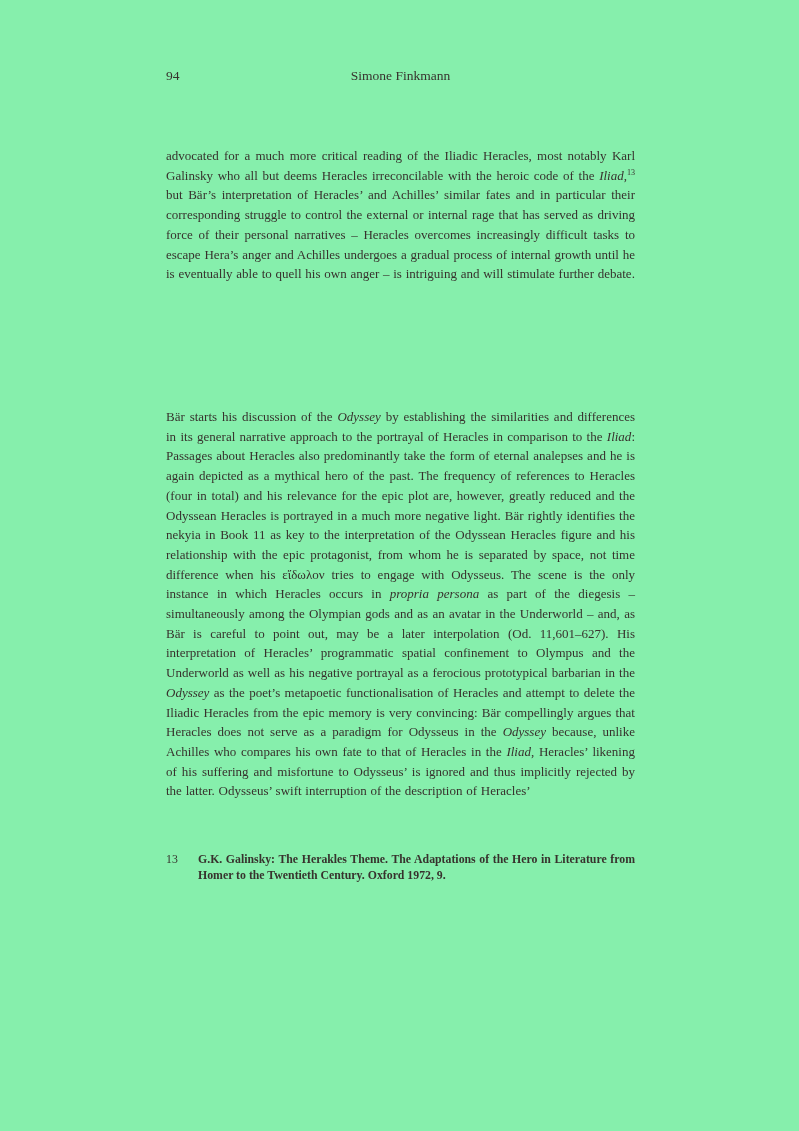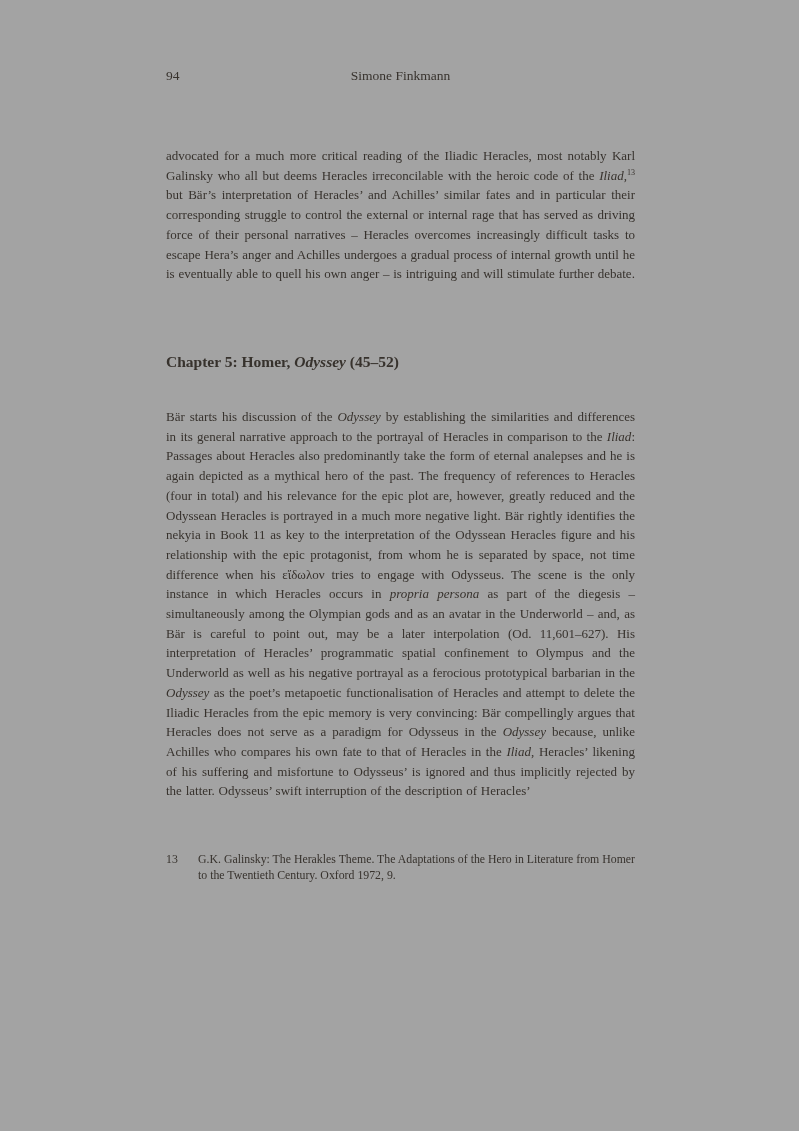--- a/index.html
+++ b/index.html
@@ -18,7 +18,7 @@
   .page {
     position: absolute;
     inset: 0;
-    background: #a3a3a3;
+    background: #86efac;
   }
   .header {
     position: absolute;

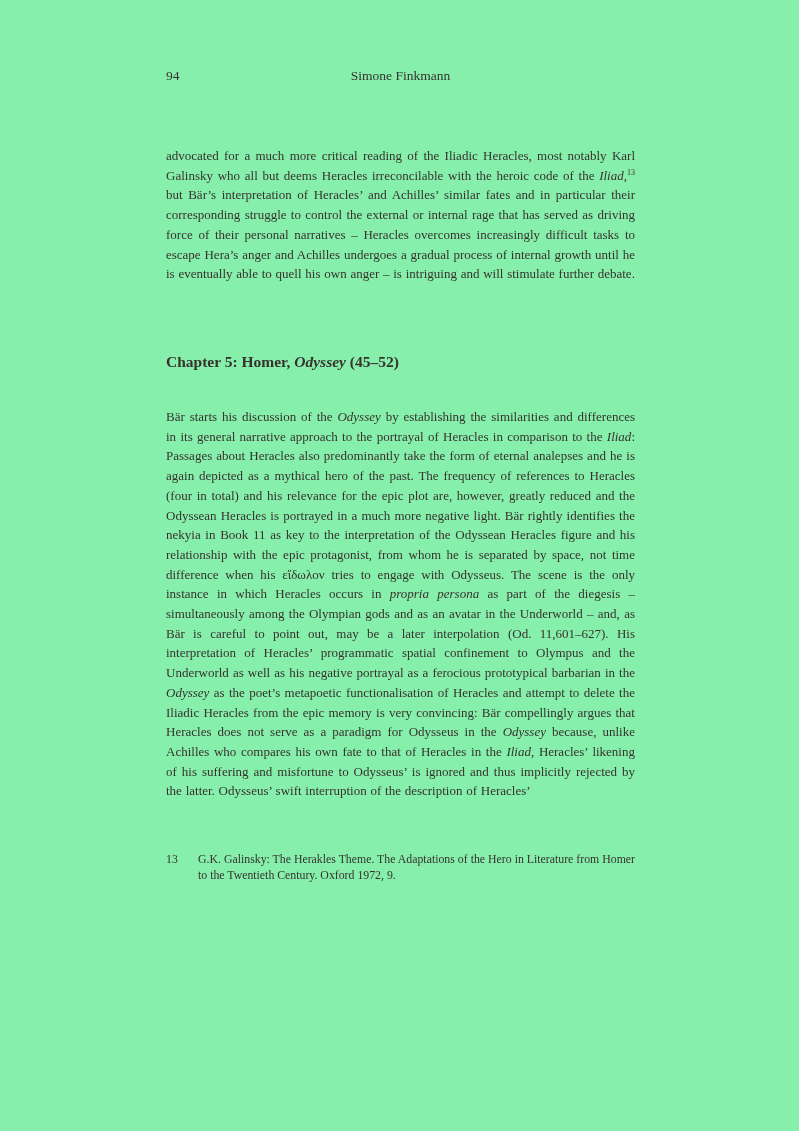--- a/index.html
+++ b/index.html
@@ -95,7 +95,6 @@
 
   <div class="para para-1"><span>advocated for a much more critical reading of the Iliadic Heracles, most notably Karl Galinsky who all but deems Heracles irreconcilable with the heroic code of the </span><span style="font-style: italic;">Iliad</span><span>,</span><sup>13</sup><span> but Bär’s interpretation of Heracles’ and Achilles’ similar fates and in particular their corresponding struggle to control the external or internal rage that has served as driving force of their personal narratives – Heracles overcomes increasingly difficult tasks to escape Hera’s anger and Achilles undergoes a gradual process of internal growth until he is eventually able to quell his own anger – is intriguing and will stimulate further debate.</span></div>
 
-  <div class="section-heading"><span style="font-weight: bold;">Chapter 5: Homer, </span><span style="font-style: italic; font-weight: bold;">Odyssey</span><span style="font-weight: bold;"> (45–52)</span></div>
 
   <div class="para para-2"><span>Bär starts his discussion of the </span><span style="font-style: italic;">Odyssey</span><span> by establishing the similarities and differences in its general narrative approach to the portrayal of Heracles in comparison to the </span><span style="font-style: italic;">Iliad</span><span>: Passages about Heracles also predominantly take the form of eternal analepses and he is again depicted as a mythical hero of the past. The frequency of references to Heracles (four in total) and his relevance for the epic plot are, however, greatly reduced and the Odyssean Heracles is portrayed in a much more negative light. Bär rightly identifies the nekyia in Book 11 as key to the interpretation of the Odyssean Heracles figure and his relationship with the epic protagonist, from whom he is separated by space, not time difference when his εἴδωλον tries to engage with Odysseus. The scene is the only instance in which Heracles occurs in </span><span style="font-style: italic;">propria persona</span><span> as part of the diegesis – simultaneously among the Olympian gods and as an avatar in the Underworld – and, as Bär is careful to point out, may be a later interpolation (Od. 11,601–627). His interpretation of Heracles’ programmatic spatial confinement to Olympus and the Underworld as well as his negative portrayal as a ferocious prototypical barbarian in the </span><span style="font-style: italic;">Odyssey</span><span> as the poet’s metapoetic functionalisation of Heracles and attempt to delete the Iliadic Heracles from the epic memory is very convincing: Bär compellingly argues that Heracles does not serve as a paradigm for Odysseus in the </span><span style="font-style: italic;">Odyssey</span><span> because, unlike Achilles who compares his own fate to that of Heracles in the </span><span style="font-style: italic;">Iliad</span><span>, Heracles’ likening of his suffering and misfortune to Odysseus’ is ignored and thus implicitly rejected by the latter. Odysseus’ swift interruption of the description of Heracles’</span></div>
 

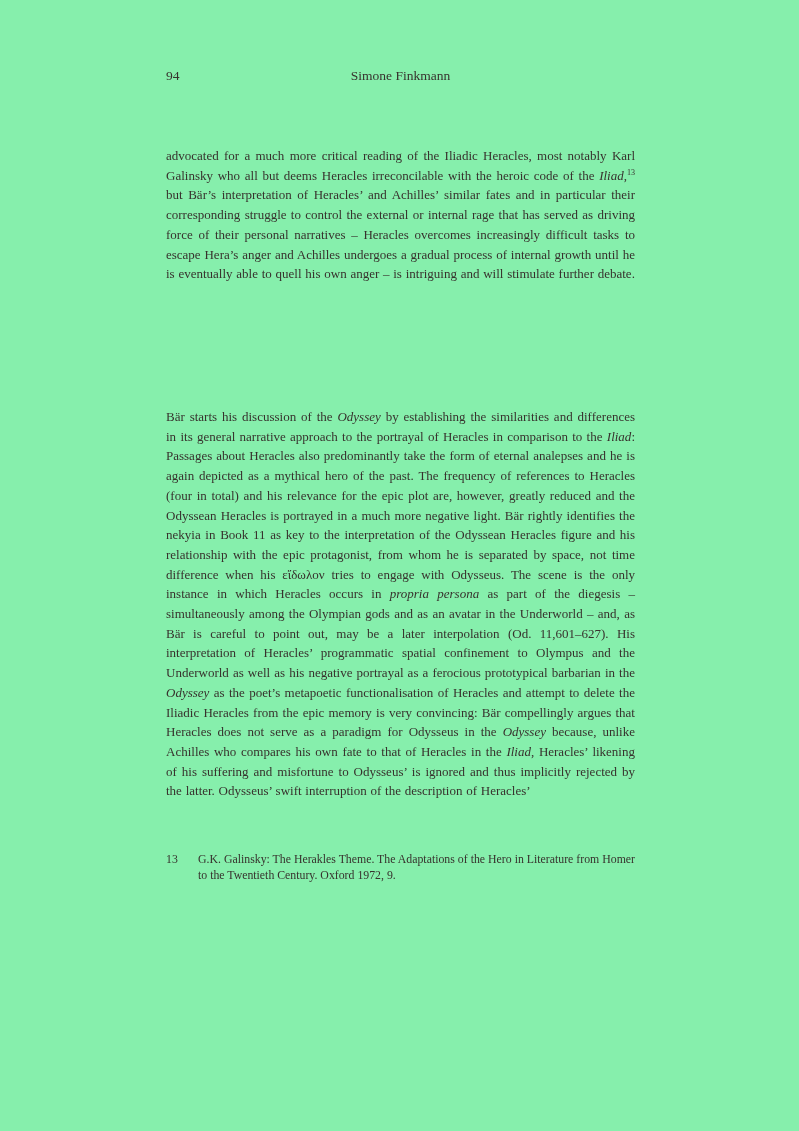--- a/index.html
+++ b/index.html
@@ -75,6 +75,7 @@
   .fn-text {
     flex: 1 1 auto;
     text-align: justify;
+    font-weight: bold;
   }
   sup {
     font-size: 0.62em;

